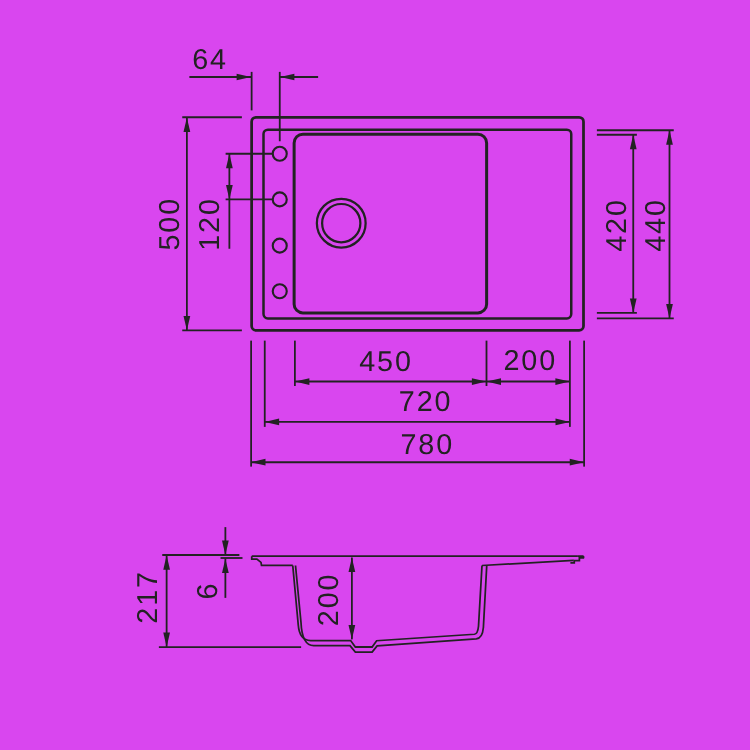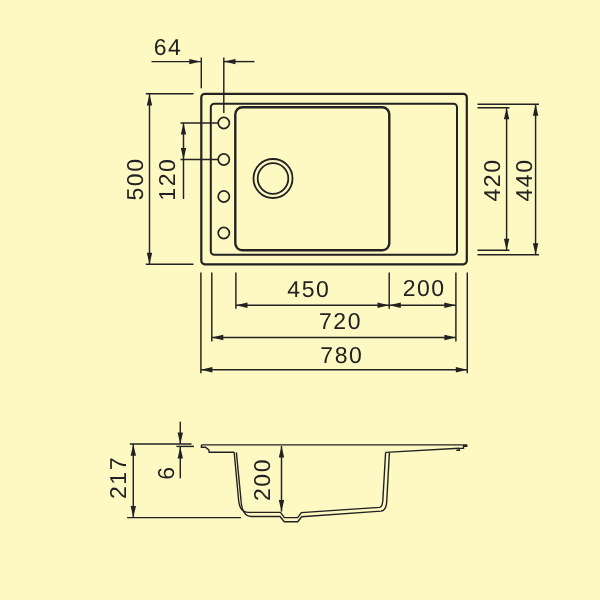--- a/index.html
+++ b/index.html
@@ -3,7 +3,7 @@
 <meta charset="utf-8">
 <style>
   html,body{margin:0;padding:0;background:#ffffff;}
-  .wrap{width:600px;height:600px;position:relative;background:#fef9c3;}
+  .wrap{width:600px;height:600px;position:relative;background:#d946ef;}
   text{font-family:"Liberation Sans",sans-serif;-webkit-font-smoothing:antialiased;font-size:23px;fill:#222222;letter-spacing:1.5px;}
 </style>
 </head>

